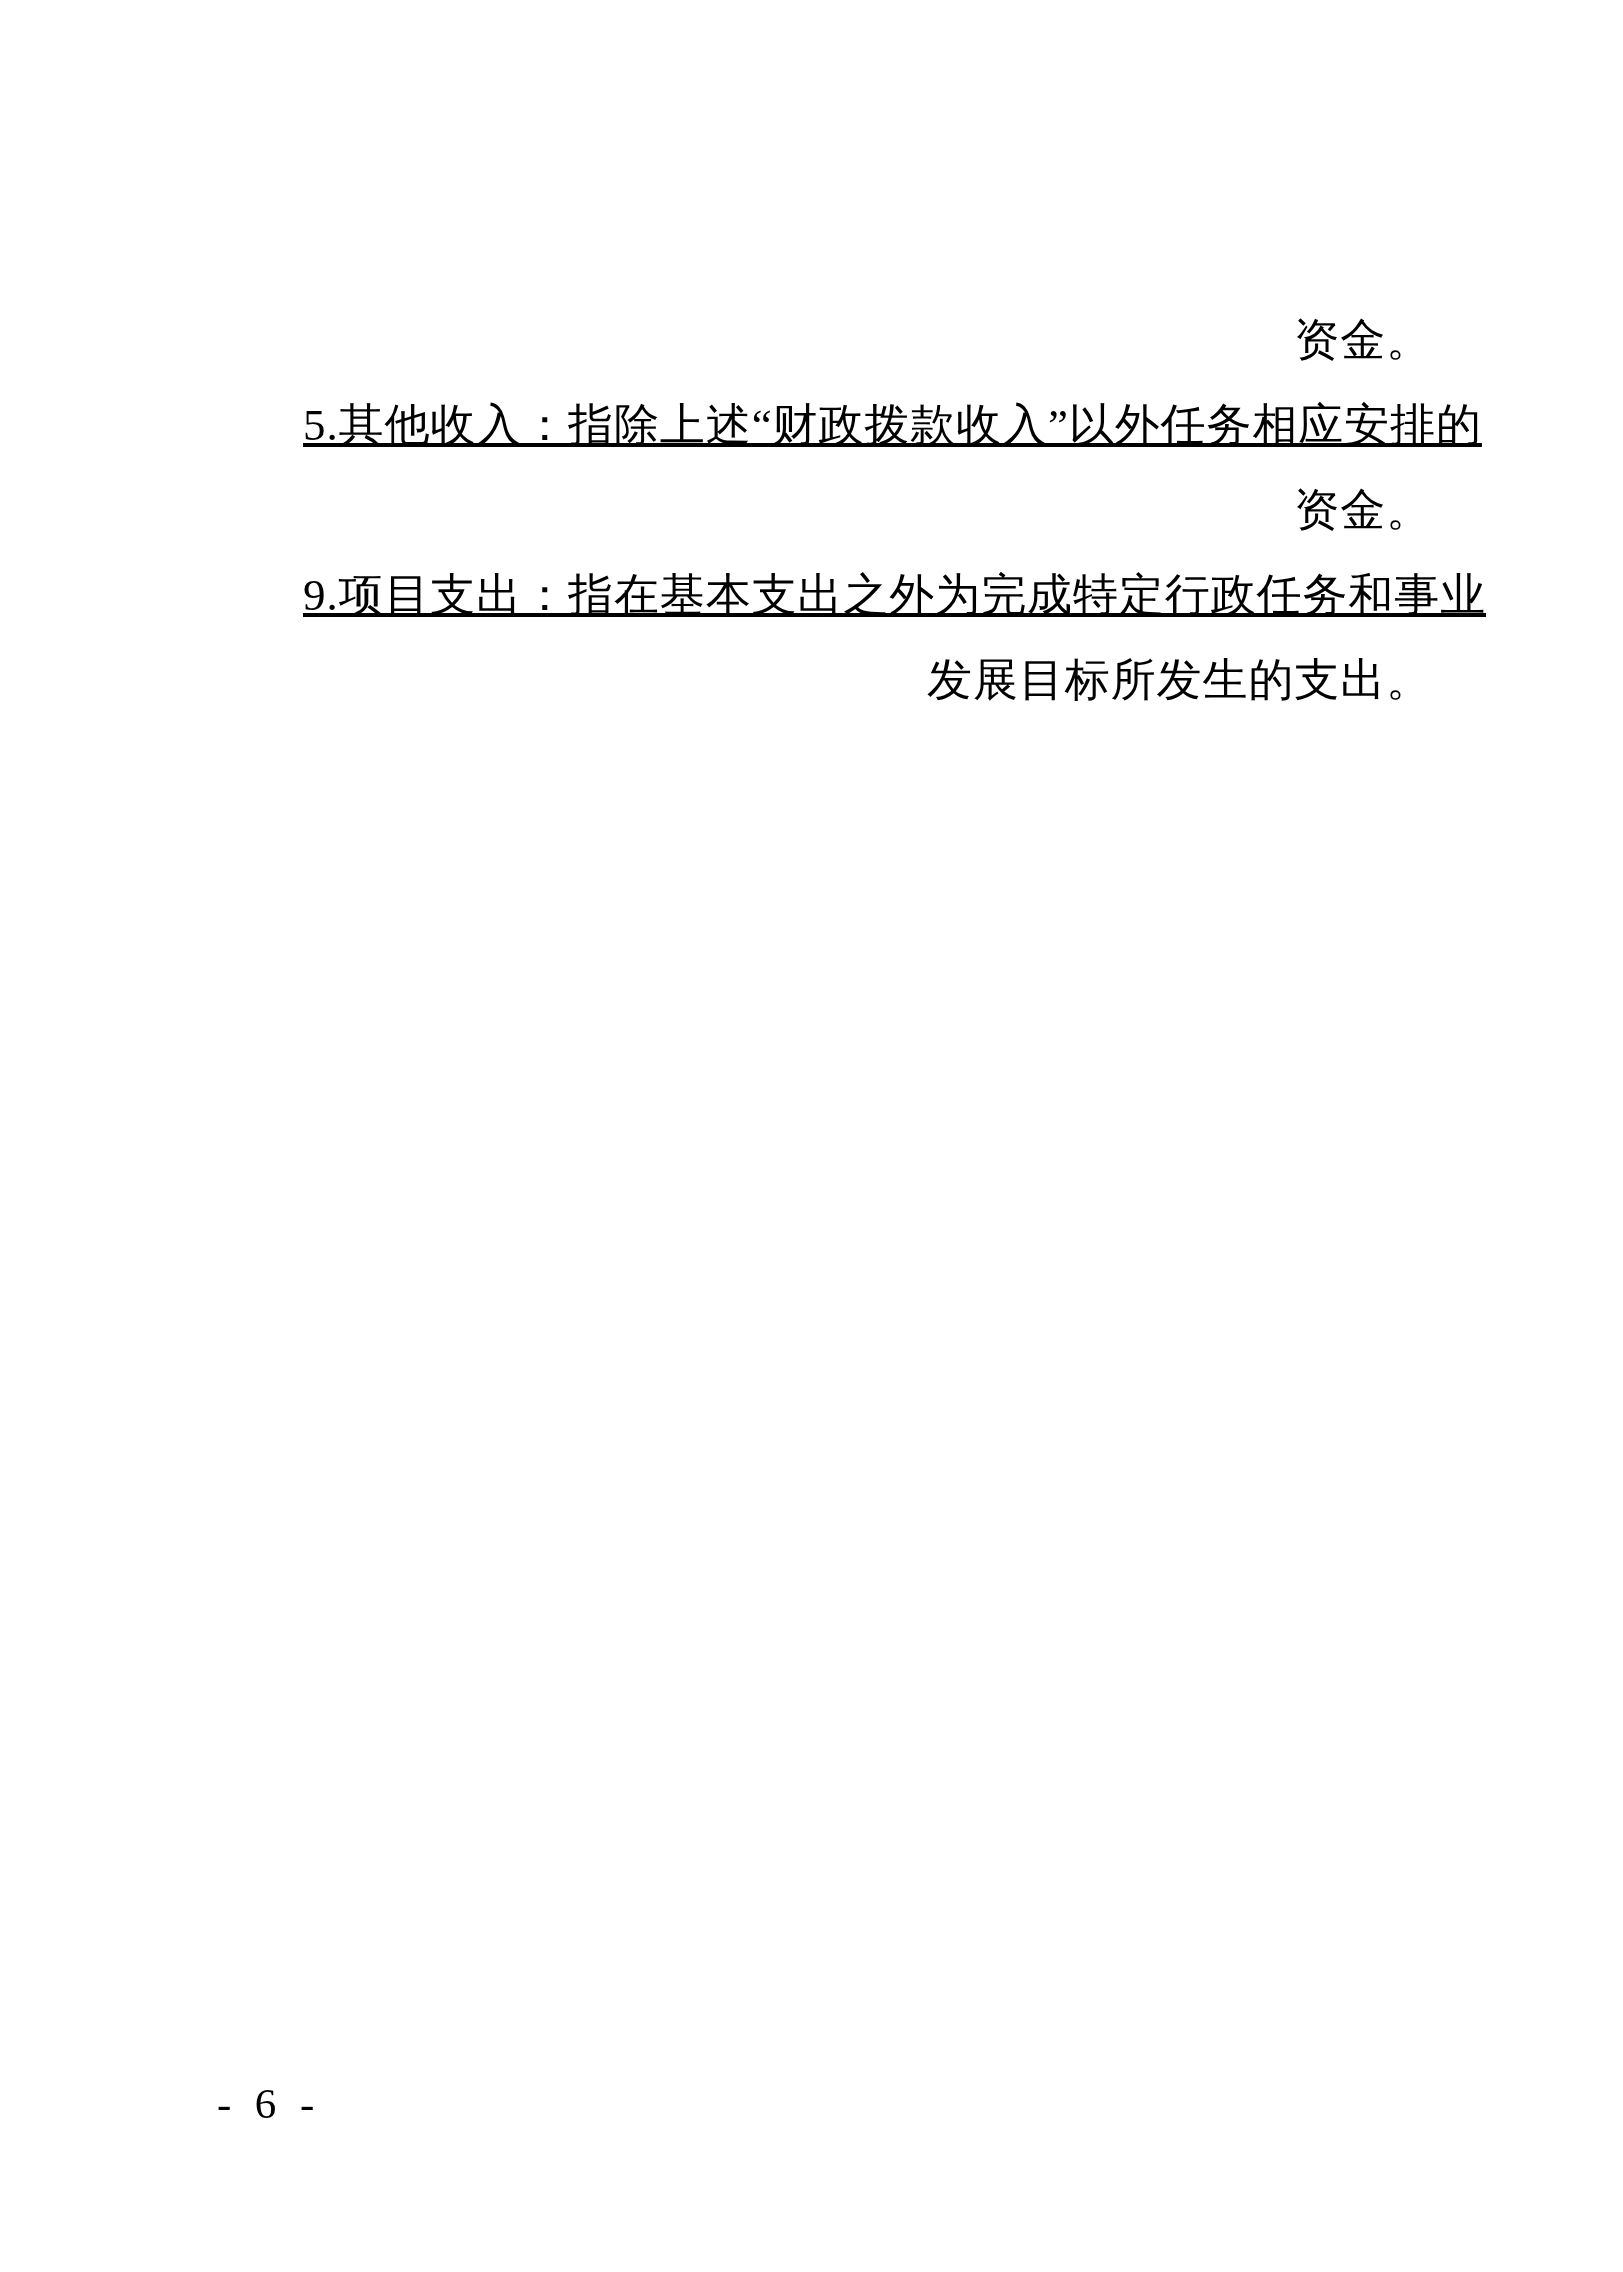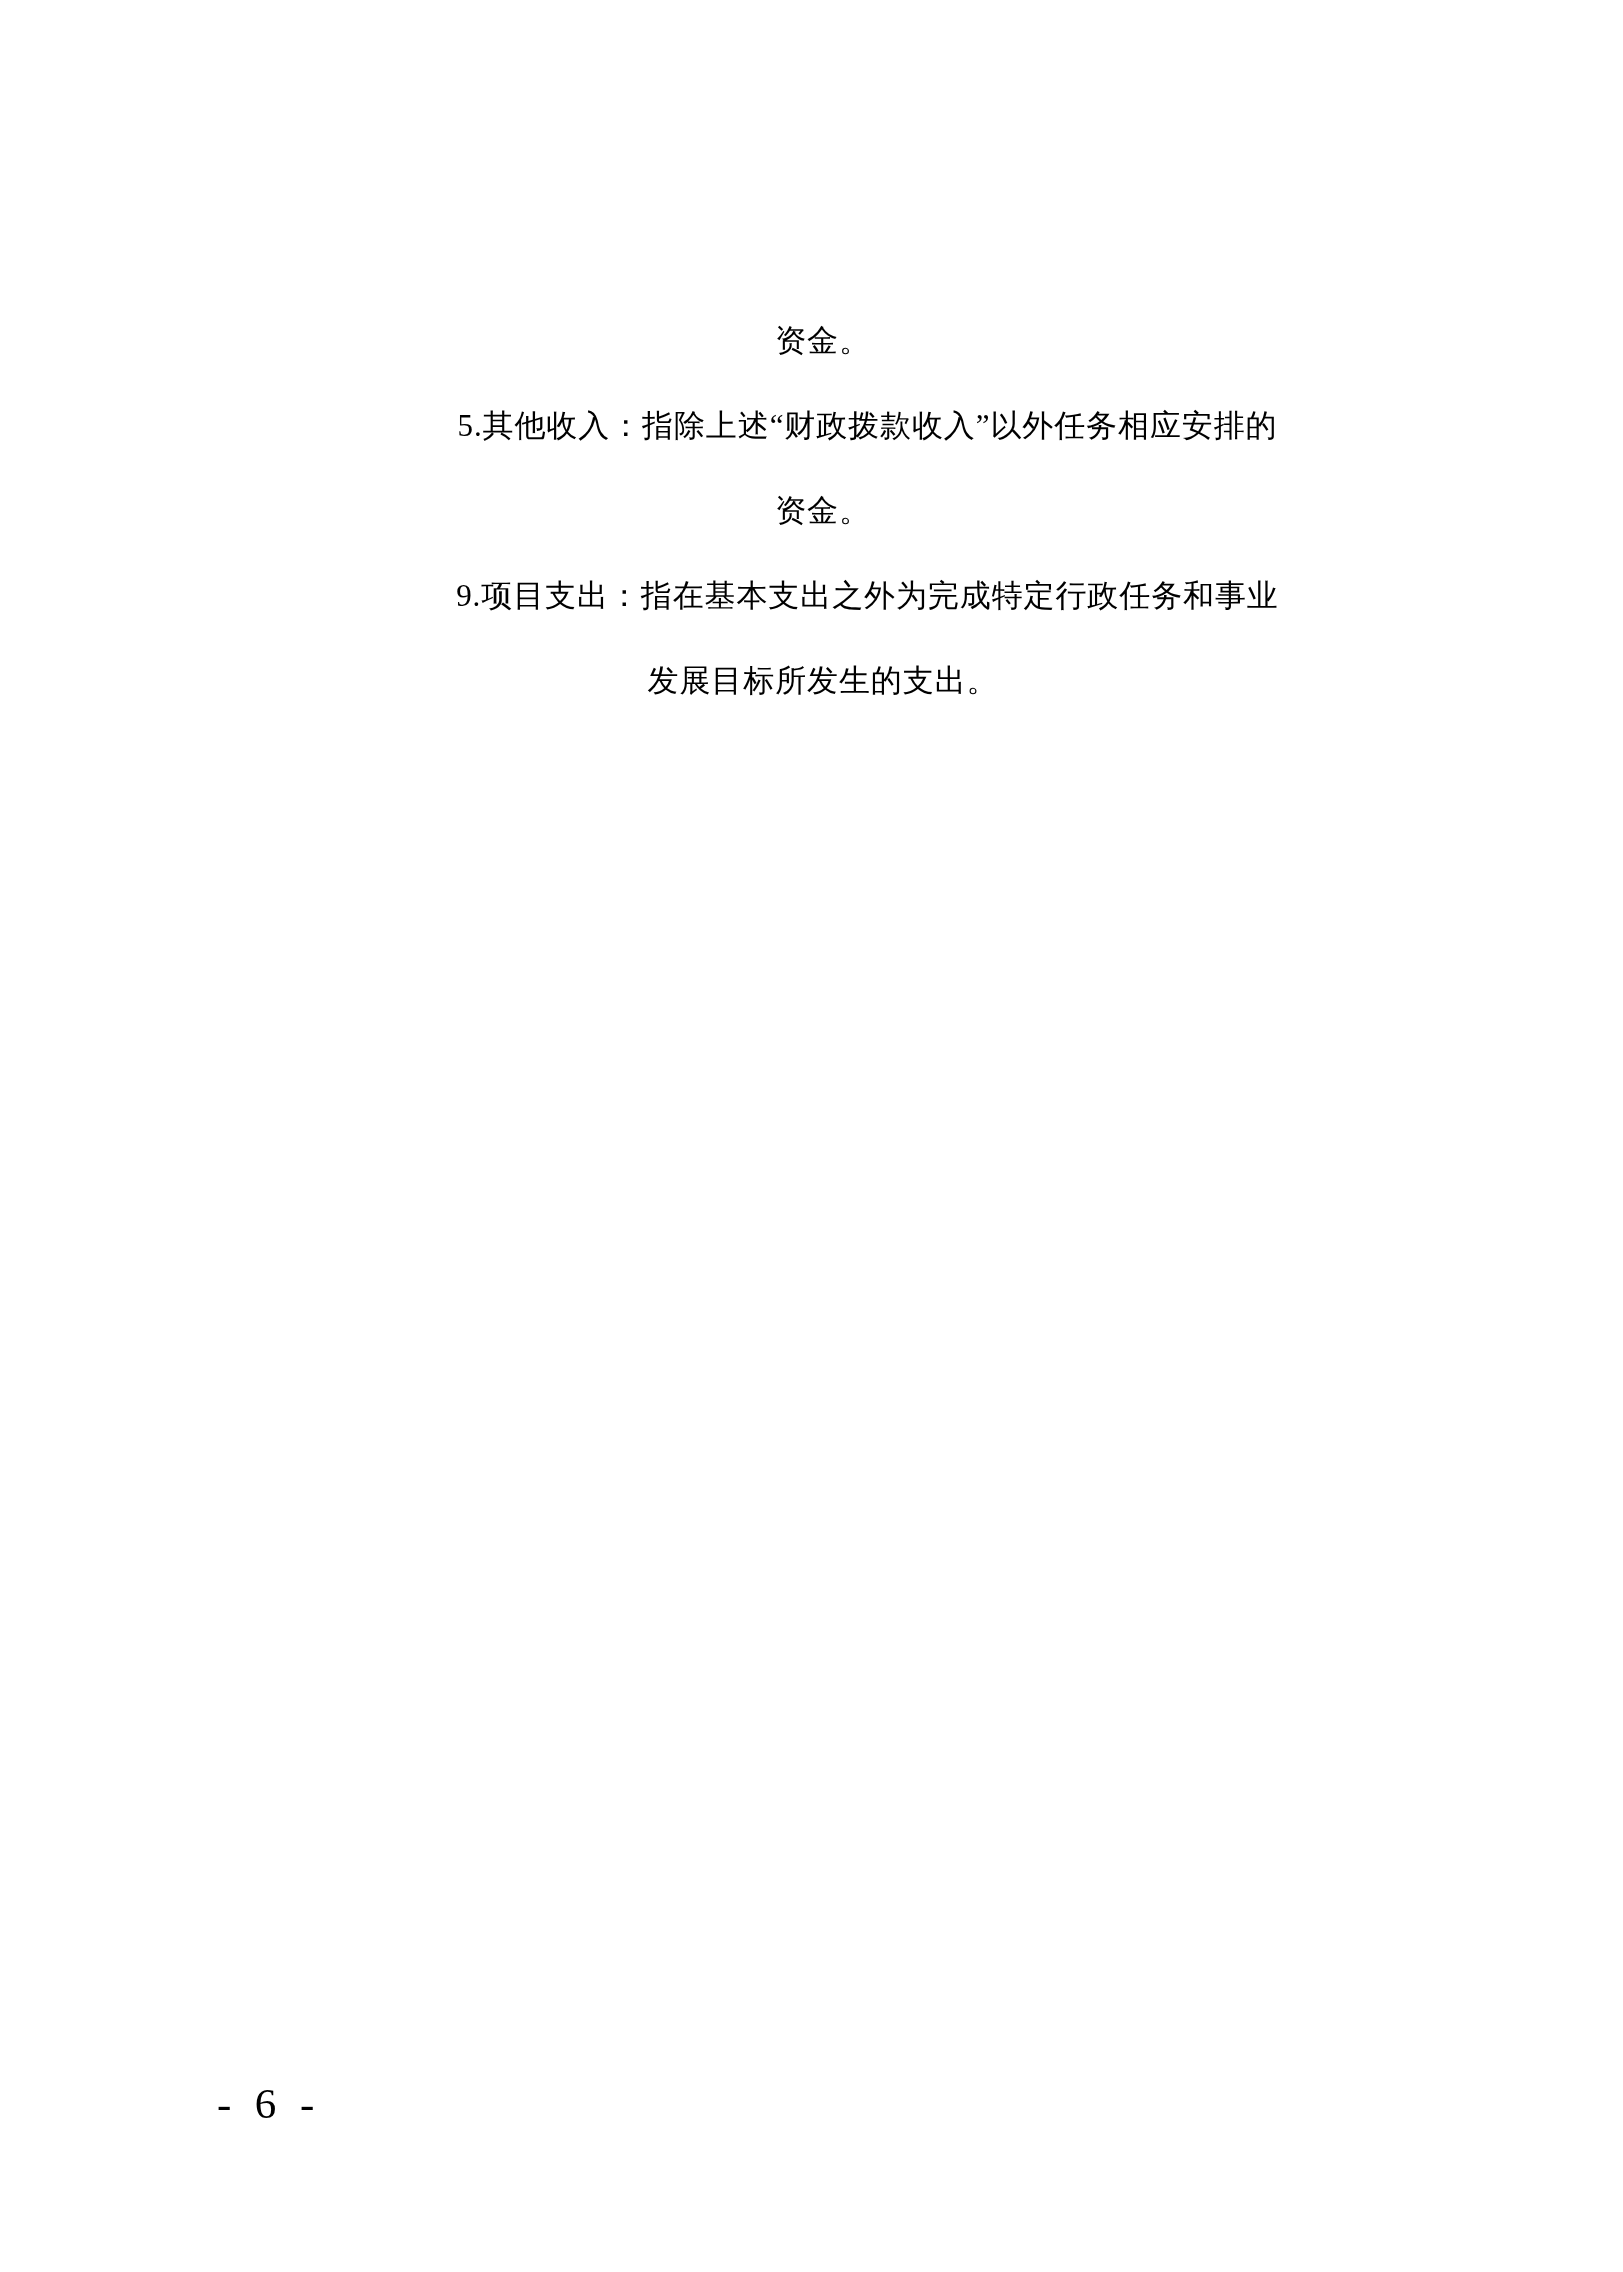--- a/index.html
+++ b/index.html
@@ -20,10 +20,10 @@
     left: 214px;
     top: 298px;
     width: 1218px;
-    font-size: 31px;
+    font-size: 45px;
     line-height: 85px;
     letter-spacing: 0.9px;
-    text-align: center;
+    text-align: right;
   }
   .line {
     white-space: pre;

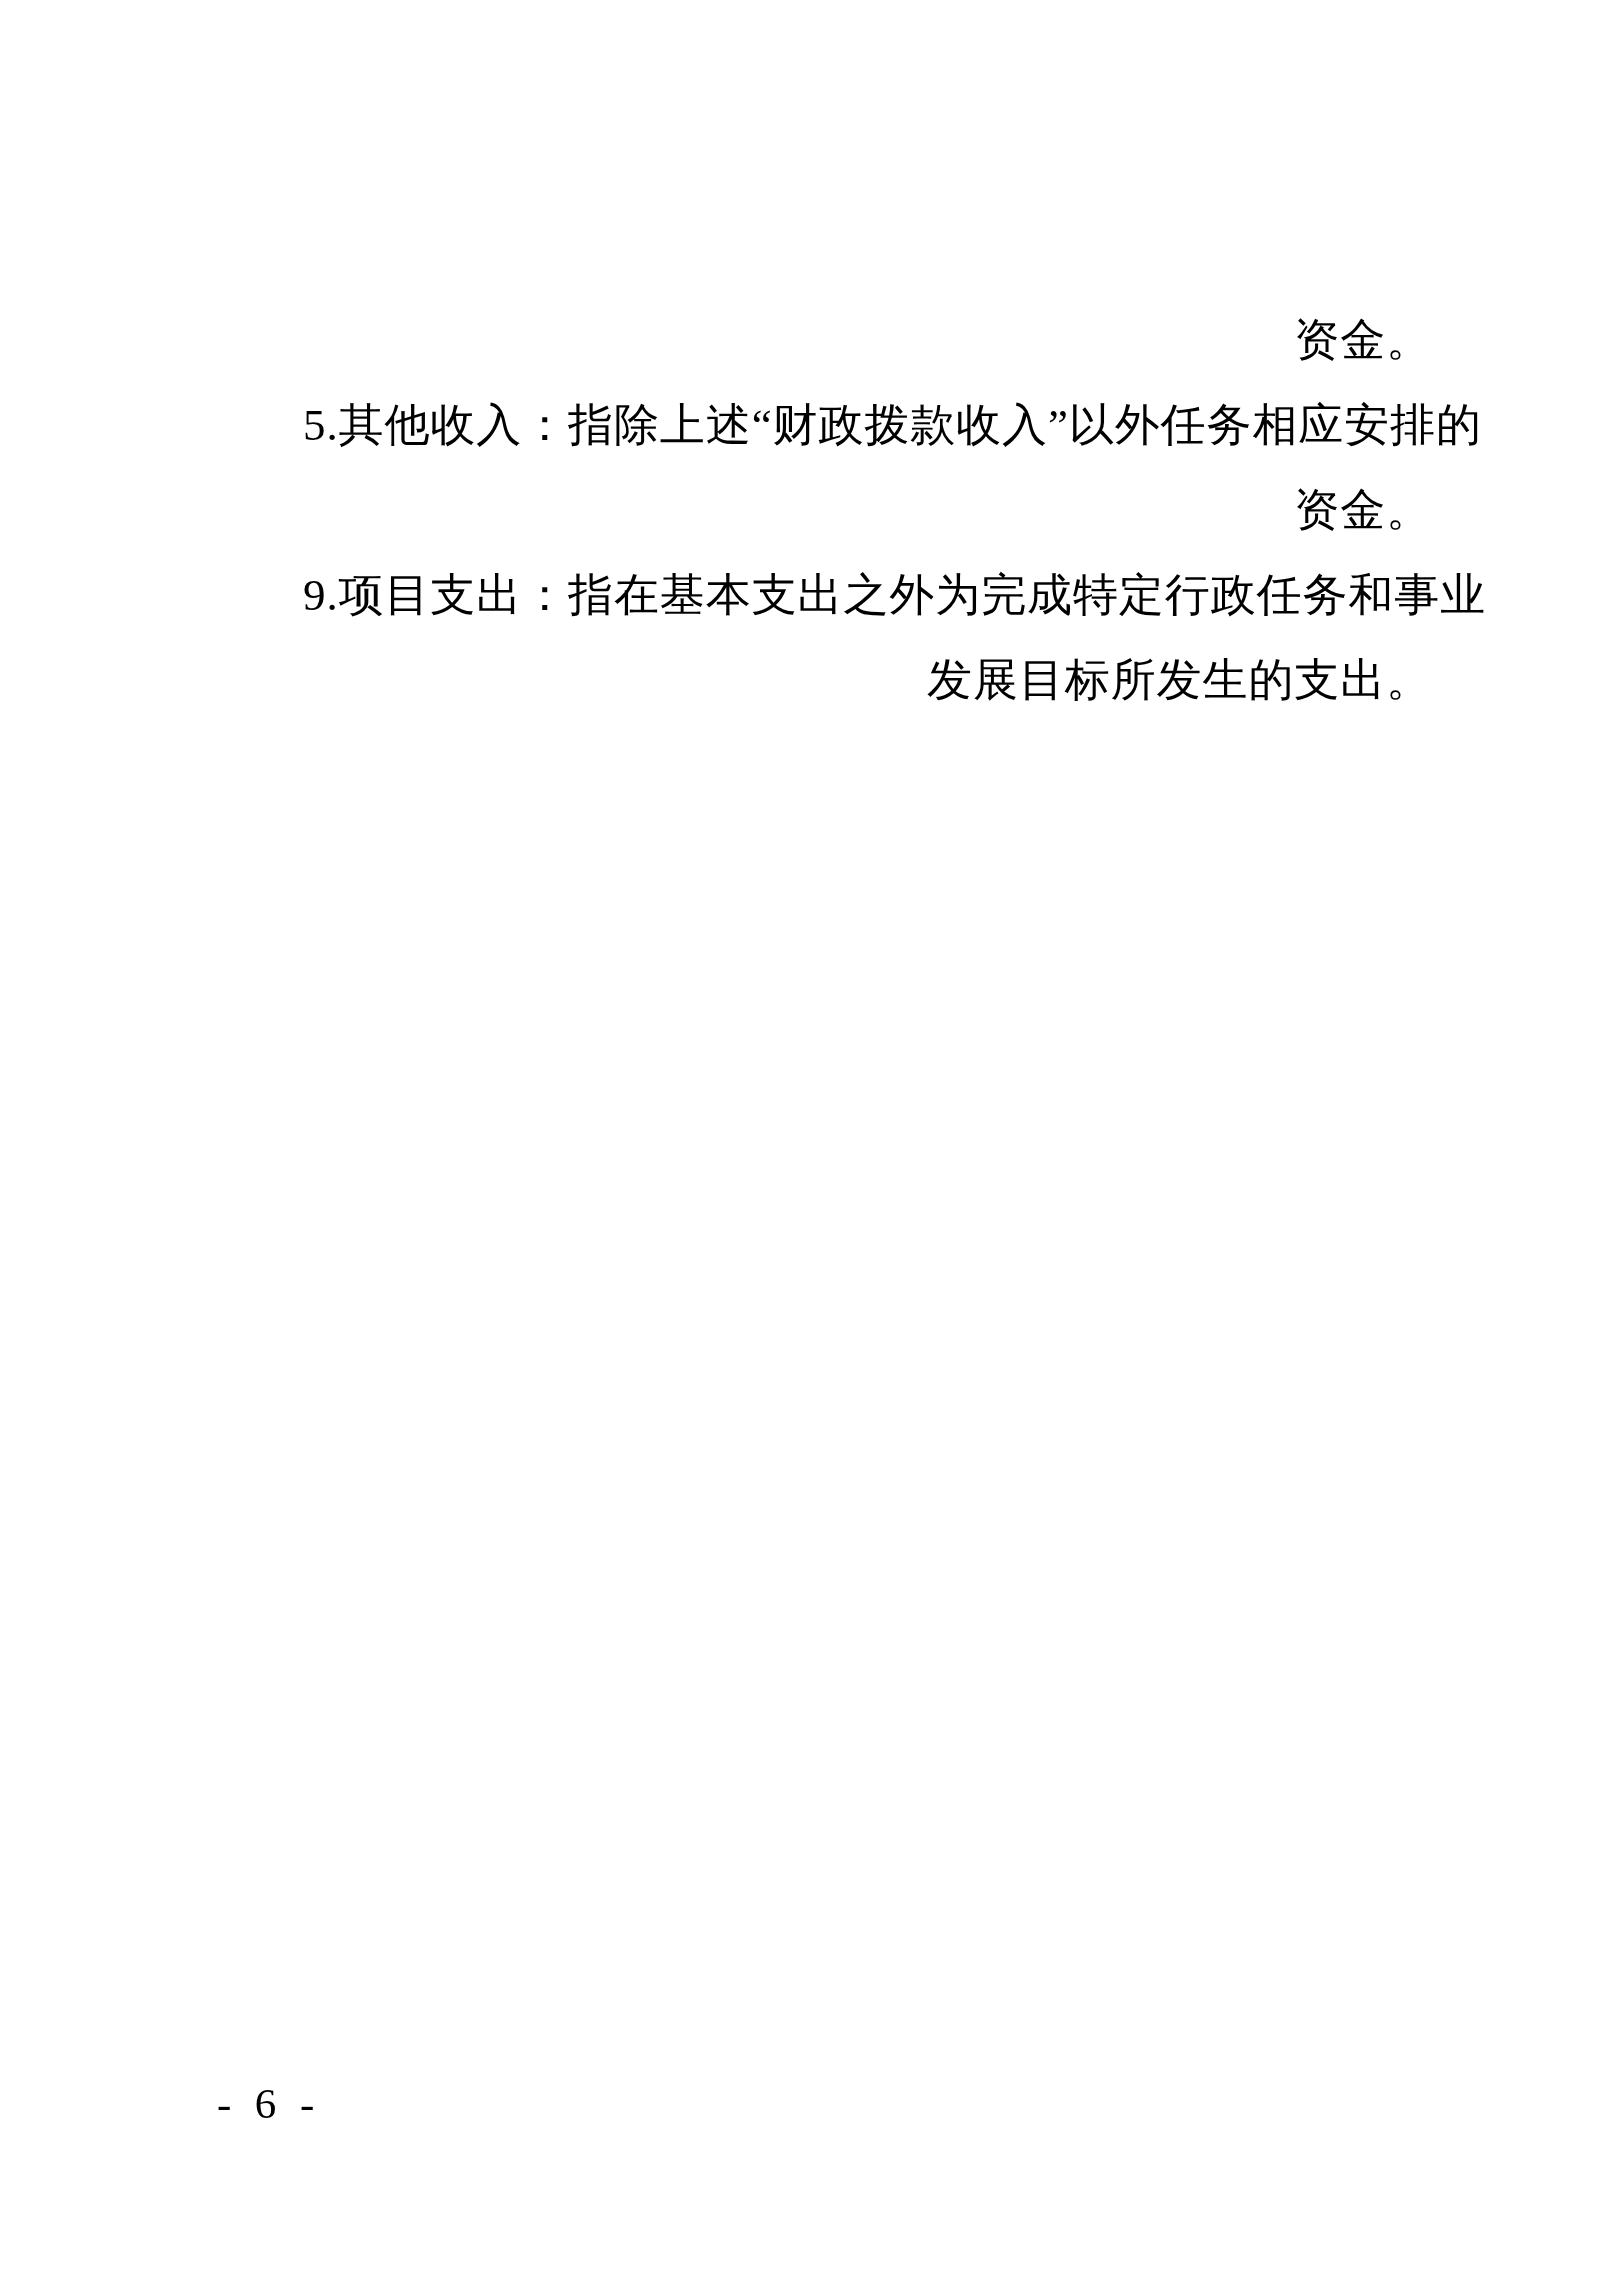--- a/index.html
+++ b/index.html
@@ -31,6 +31,7 @@
   }
   .line.indent {
     padding-left: 89px; 
+    text-decoration: underline;
   }
   .page-number {
     position: absolute;

